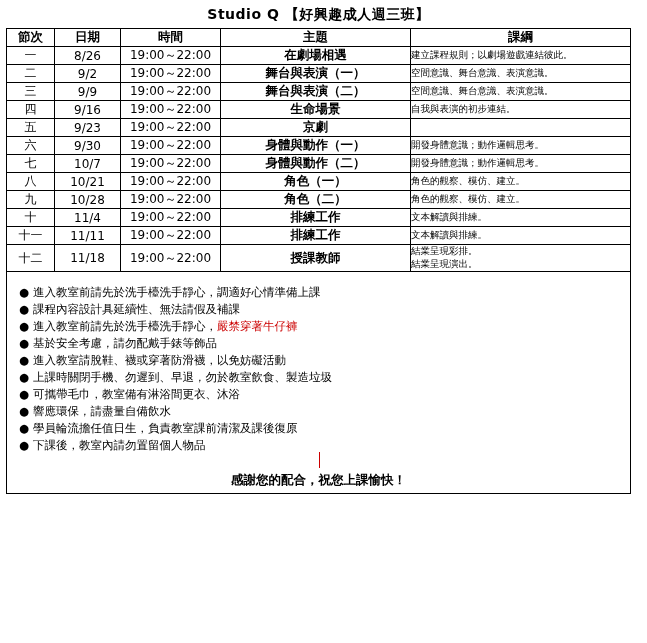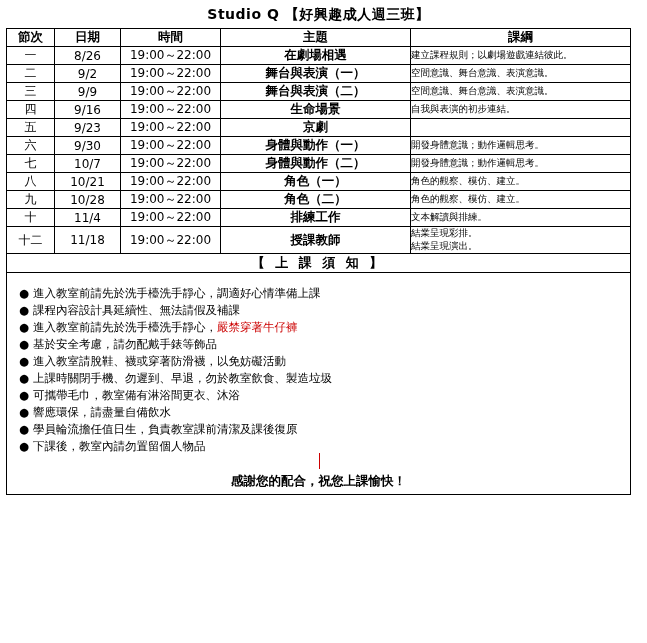--- a/index.html
+++ b/index.html
@@ -204,6 +204,13 @@
       <tr>
         <td class="cell-no">十</td>
         <td class="cell-date">11/4</td>
+        <td class="cell-time">19:00～22:00</td>
+        <td class="cell-topic">排練工作</td>
+        <td class="cell-outline">文本解讀與排練。</td>
+      </tr>
+      <tr>
+        <td class="cell-no">十一</td>
+        <td class="cell-date">11/11</td>
         <td class="cell-time">19:00～22:00</td>
         <td class="cell-topic">排練工作</td>
         <td class="cell-outline">文本解讀與排練。</td>

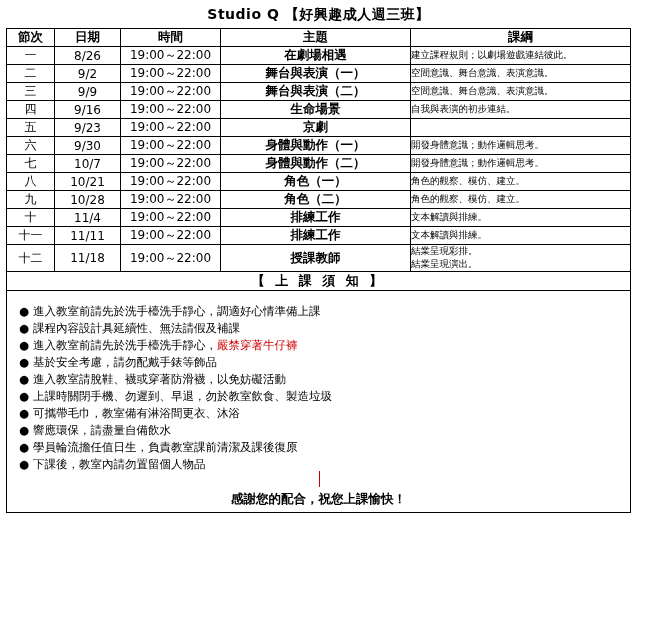--- a/index.html
+++ b/index.html
@@ -224,9 +224,6 @@
 結業呈現演出。</td>
       </tr>
 
-      <tr class="notice-head">
-        <td colspan="5">【 上 課 須 知 】</td>
-      </tr>
       <tr class="notice-body">
         <td colspan="5">
           <ul class="notes">

